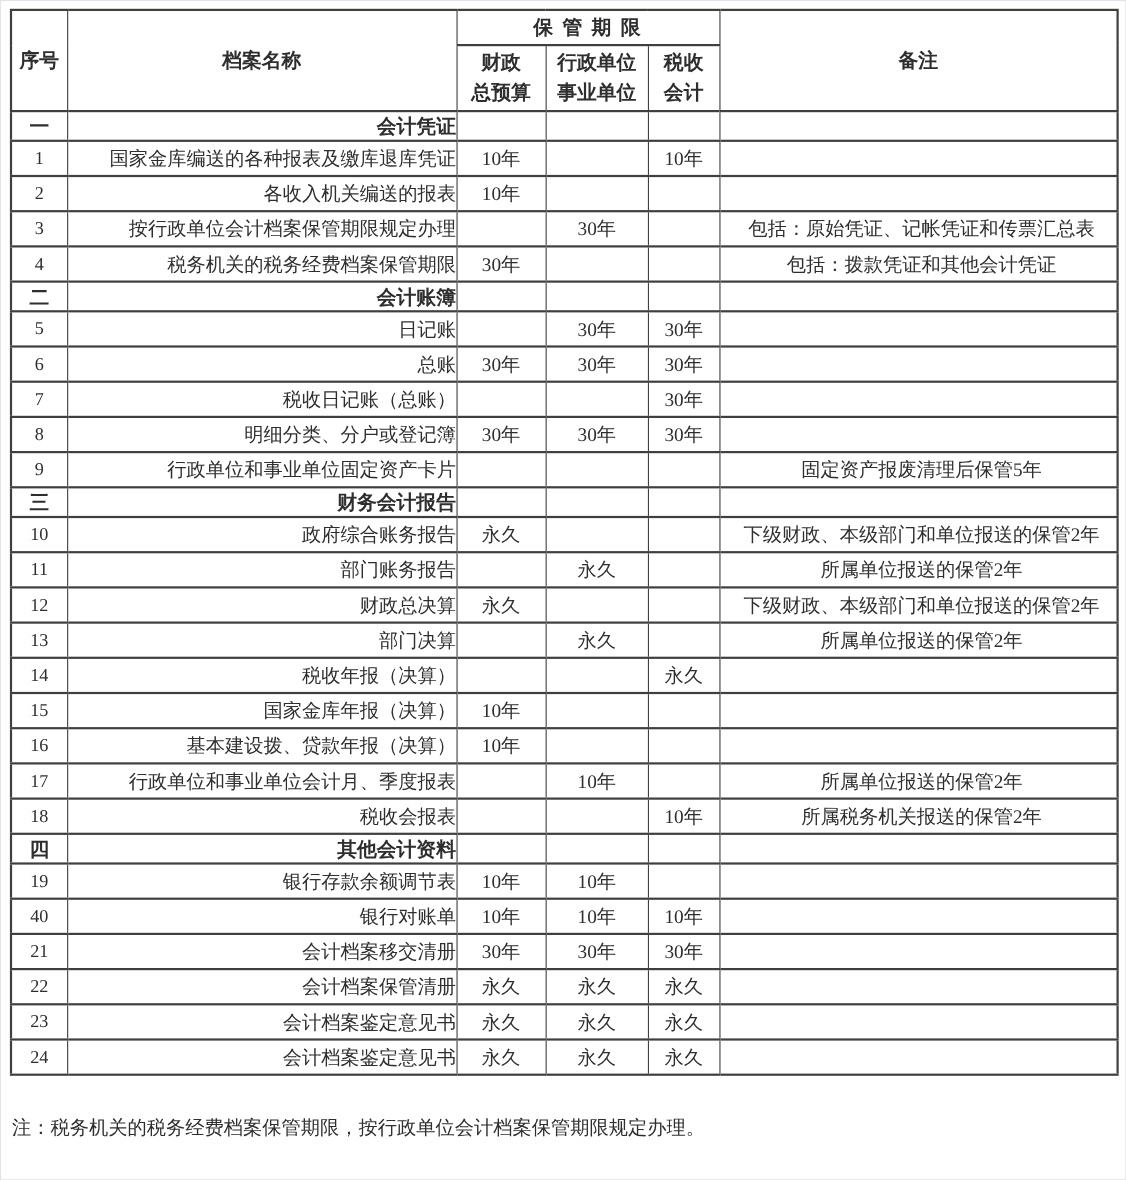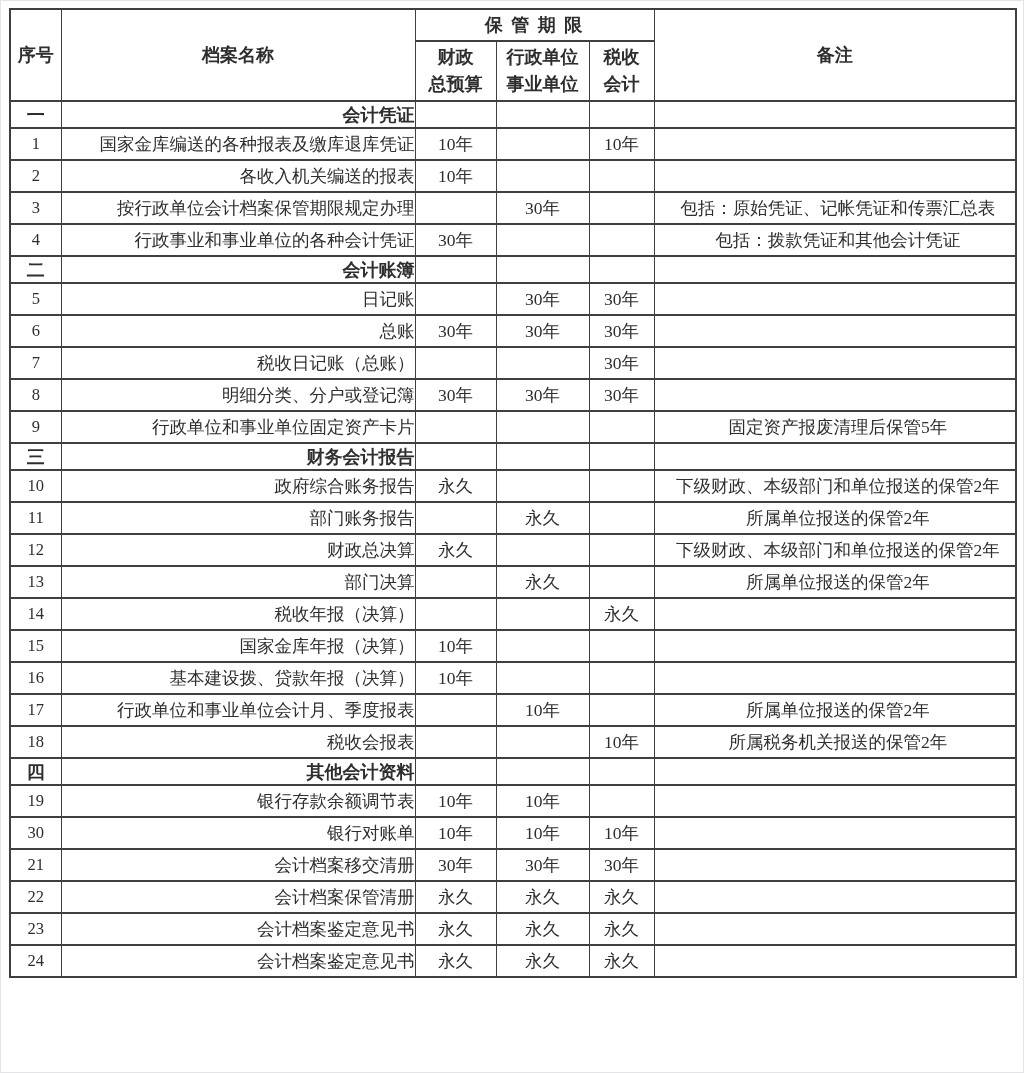--- a/index.html
+++ b/index.html
@@ -142,7 +142,7 @@
         </tr>
         <tr>
           <td class="td-no">4</td>
-          <td class="td-name">行政事业和事业单位的各种会计凭证</td>
+          <td class="td-name">税务机关的税务经费档案保管期限</td>
           <td class="td-val">30年</td>
           <td class="td-val"></td>
           <td class="td-val"></td>

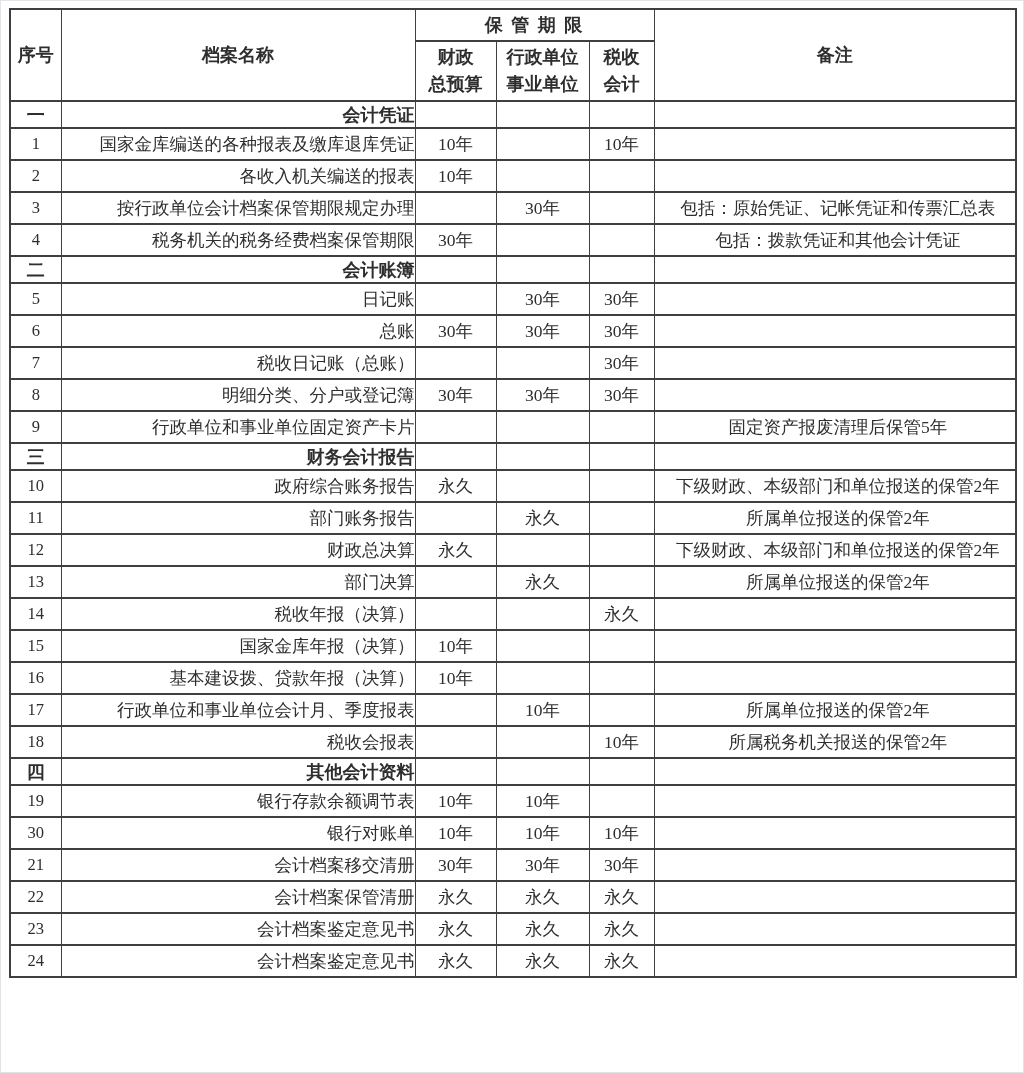--- a/index.html
+++ b/index.html
@@ -293,7 +293,7 @@
           <td class="td-remark"></td>
         </tr>
         <tr>
-          <td class="td-no">30</td>
+          <td class="td-no">40</td>
           <td class="td-name">银行对账单</td>
           <td class="td-val">10年</td>
           <td class="td-val">10年</td>

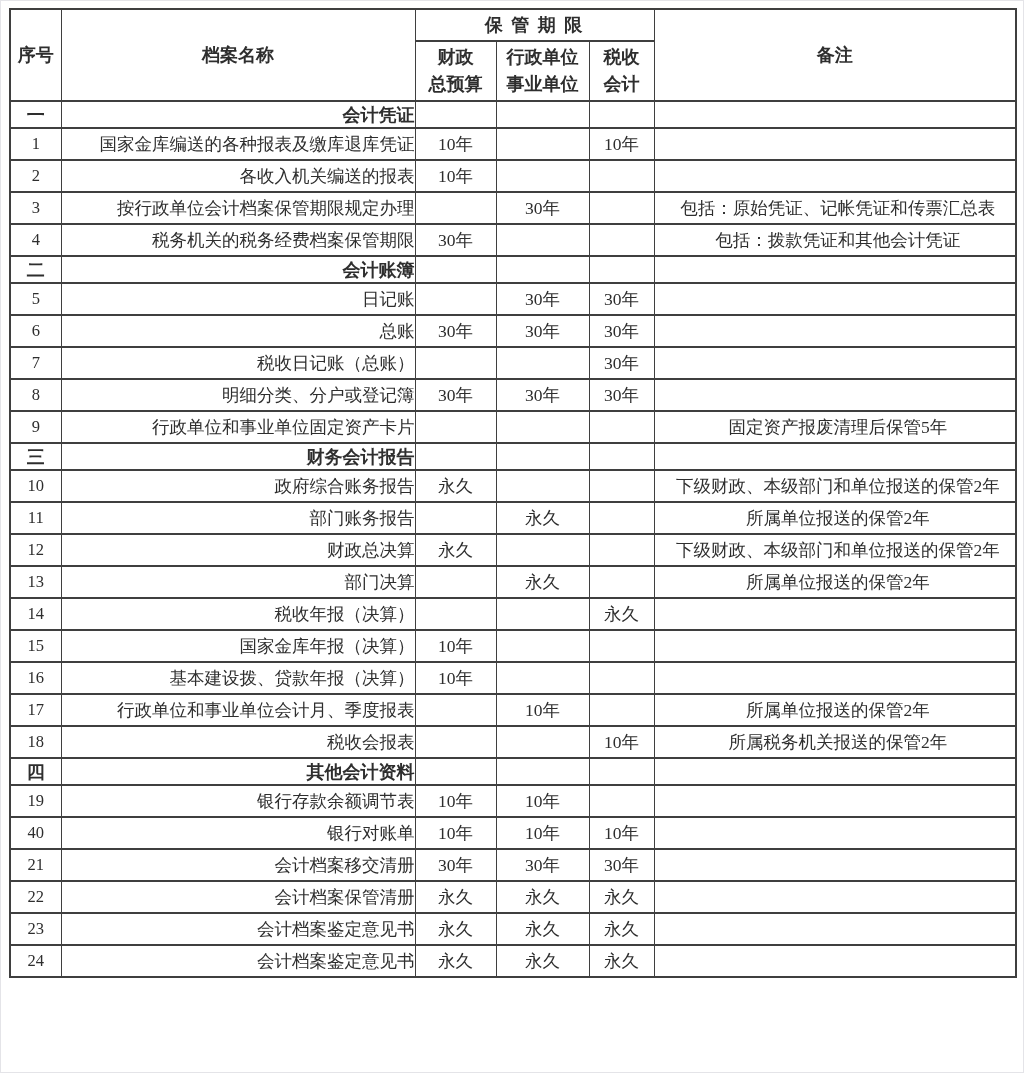--- a/index.html
+++ b/index.html
@@ -335,6 +335,7 @@
       </tbody>
   </table>
 
+  <div class="note">注：税务机关的税务经费档案保管期限，按行政单位会计档案保管期限规定办理。</div>
 
 </div>
 

